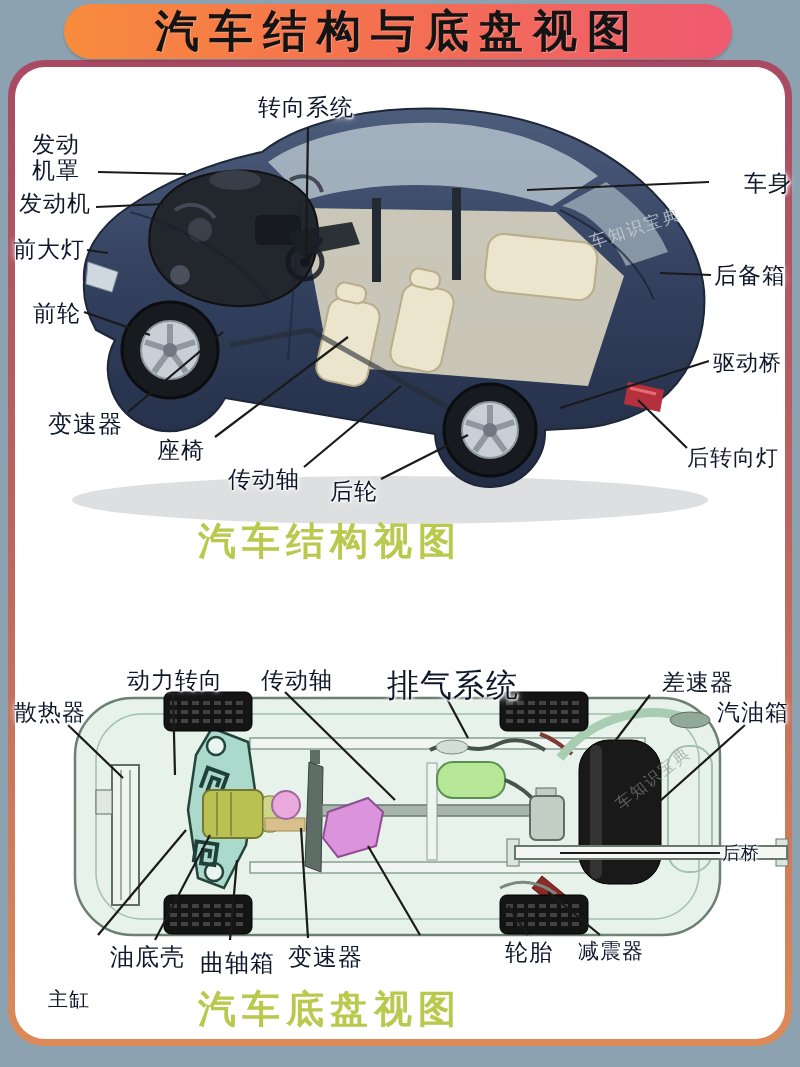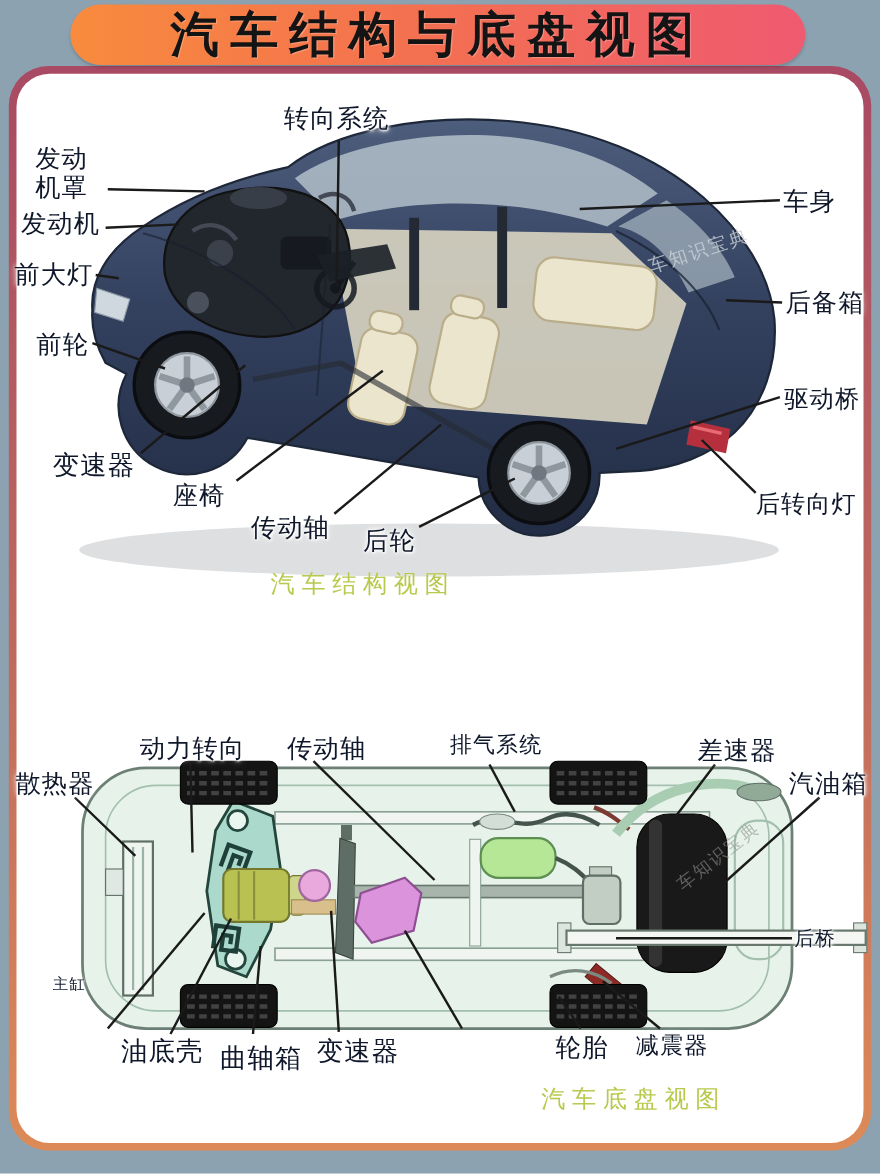--- a/index.html
+++ b/index.html
@@ -255,7 +255,7 @@
   <div class="lbl" style="left:19px;top:190px">发动机</div>
   <div class="lbl" style="left:13px;top:236px">前大灯</div>
   <div class="lbl" style="left:33px;top:300px">前轮</div>
-  <div class="lbl" style="left:712px;top:170px">车身</div>
+  <div class="lbl" style="left:744px;top:170px">车身</div>
   <div class="lbl" style="left:714px;top:262px">后备箱</div>
   <div class="lbl" style="left:713px;top:350px;font-size:22px">驱动桥</div>
   <div class="lbl" style="left:687px;top:445px;font-size:22px">后转向灯</div>

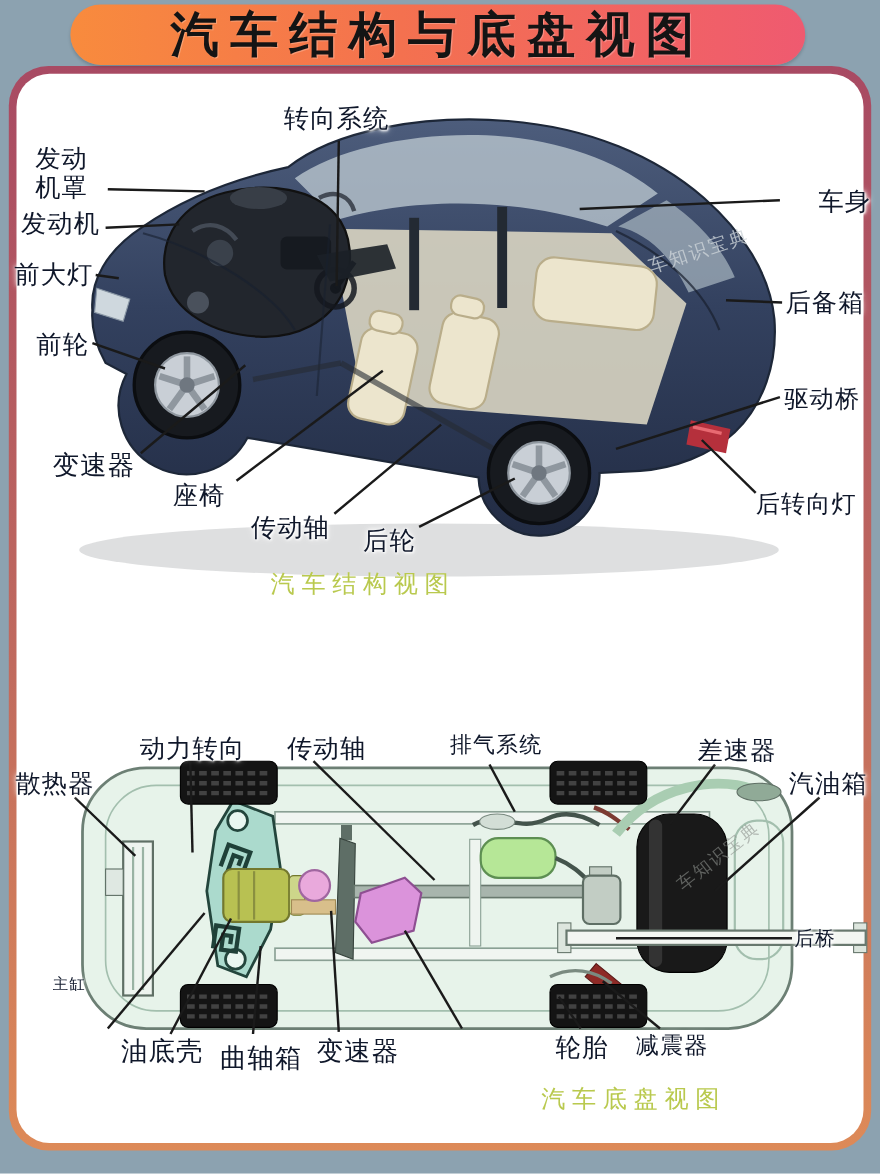--- a/index.html
+++ b/index.html
@@ -40,7 +40,7 @@
   }
   .caption{
     position:absolute; left:0; width:660px; text-align:center;
-    font-size:22px; font-weight:400; letter-spacing:6px; color:#b9c94e;
+    font-size:38px; font-weight:700; letter-spacing:6px; color:#b9c94e;
     text-shadow:0 1px 0 rgba(255,255,255,.6);
   }
   .cap1{ top:516px; }

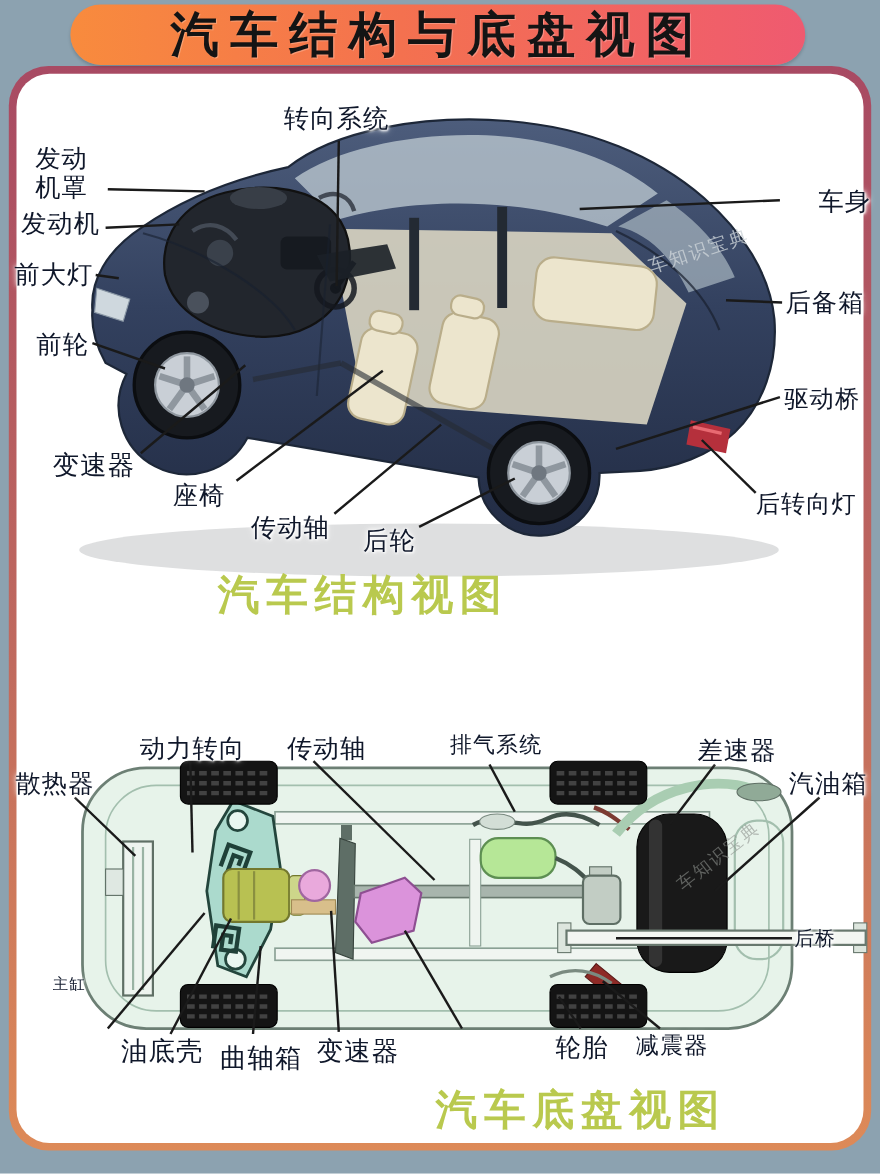--- a/index.html
+++ b/index.html
@@ -269,7 +269,7 @@
   <div class="lbl" style="left:14px;top:699px">散热器</div>
   <div class="lbl" style="left:127px;top:667px">动力转向</div>
   <div class="lbl" style="left:261px;top:667px">传动轴</div>
-  <div class="lbl" style="left:409px;top:667px;font-size:20px">排气系统</div>
+  <div class="lbl" style="left:387px;top:667px;font-size:32px">排气系统</div>
   <div class="lbl" style="left:634px;top:669px">差速器</div>
   <div class="lbl" style="left:717px;top:699px">汽油箱</div>
   <div class="lbl" style="left:722px;top:843px;font-size:18px">后桥</div>

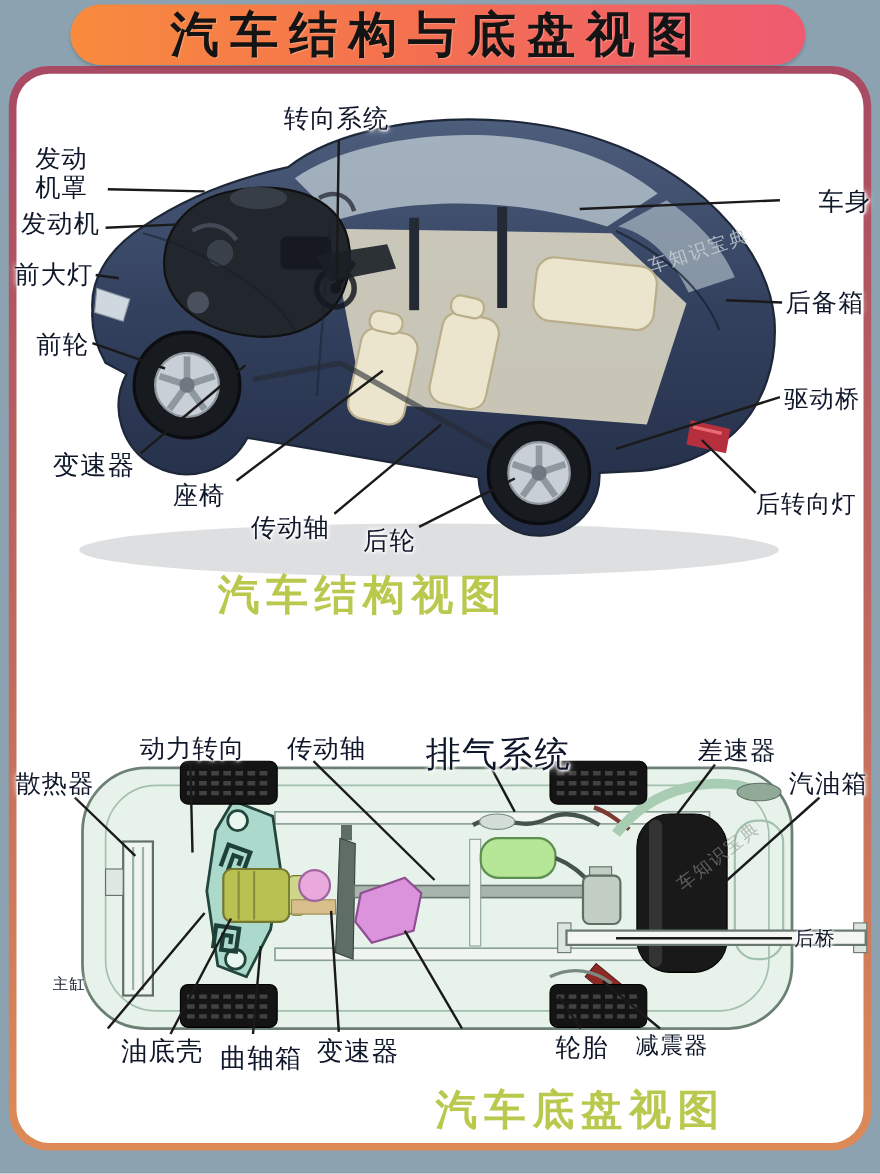--- a/index.html
+++ b/index.html
@@ -270,7 +270,7 @@
   <div class="lbl" style="left:127px;top:667px">动力转向</div>
   <div class="lbl" style="left:261px;top:667px">传动轴</div>
   <div class="lbl" style="left:387px;top:667px;font-size:32px">排气系统</div>
-  <div class="lbl" style="left:634px;top:669px">差速器</div>
+  <div class="lbl" style="left:662px;top:669px">差速器</div>
   <div class="lbl" style="left:717px;top:699px">汽油箱</div>
   <div class="lbl" style="left:722px;top:843px;font-size:18px">后桥</div>
   <div class="lbl" style="left:48px;top:886px;font-size:14px">主缸</div>

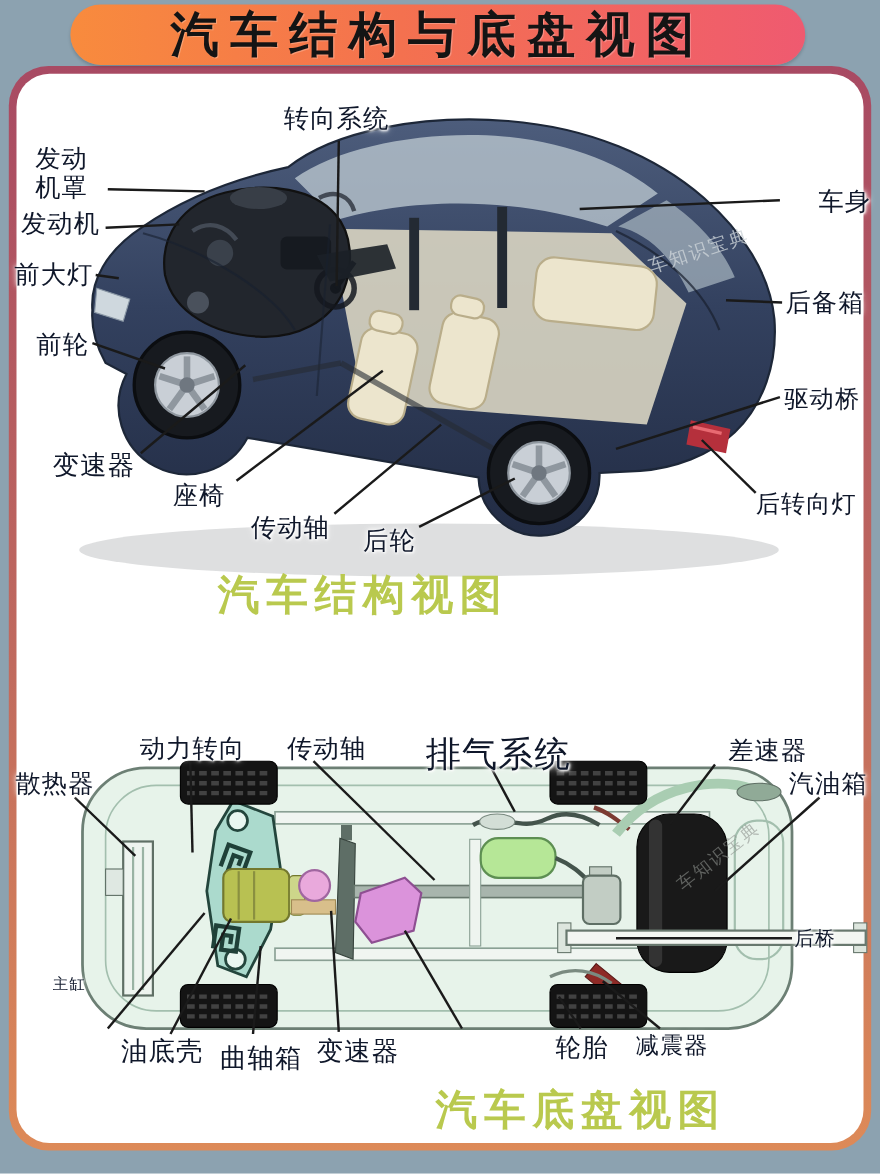--- a/index.html
+++ b/index.html
@@ -273,7 +273,7 @@
   <div class="lbl" style="left:662px;top:669px">差速器</div>
   <div class="lbl" style="left:717px;top:699px">汽油箱</div>
   <div class="lbl" style="left:722px;top:843px;font-size:18px">后桥</div>
-  <div class="lbl" style="left:48px;top:886px;font-size:14px">主缸</div>
+  <div class="lbl" style="left:48px;top:988px;font-size:20px">主缸</div>
   <div class="lbl" style="left:110px;top:943px;font-size:24px">油底壳</div>
   <div class="lbl" style="left:200px;top:949px;font-size:24px">曲轴箱</div>
   <div class="lbl" style="left:288px;top:943px;font-size:24px">变速器</div>

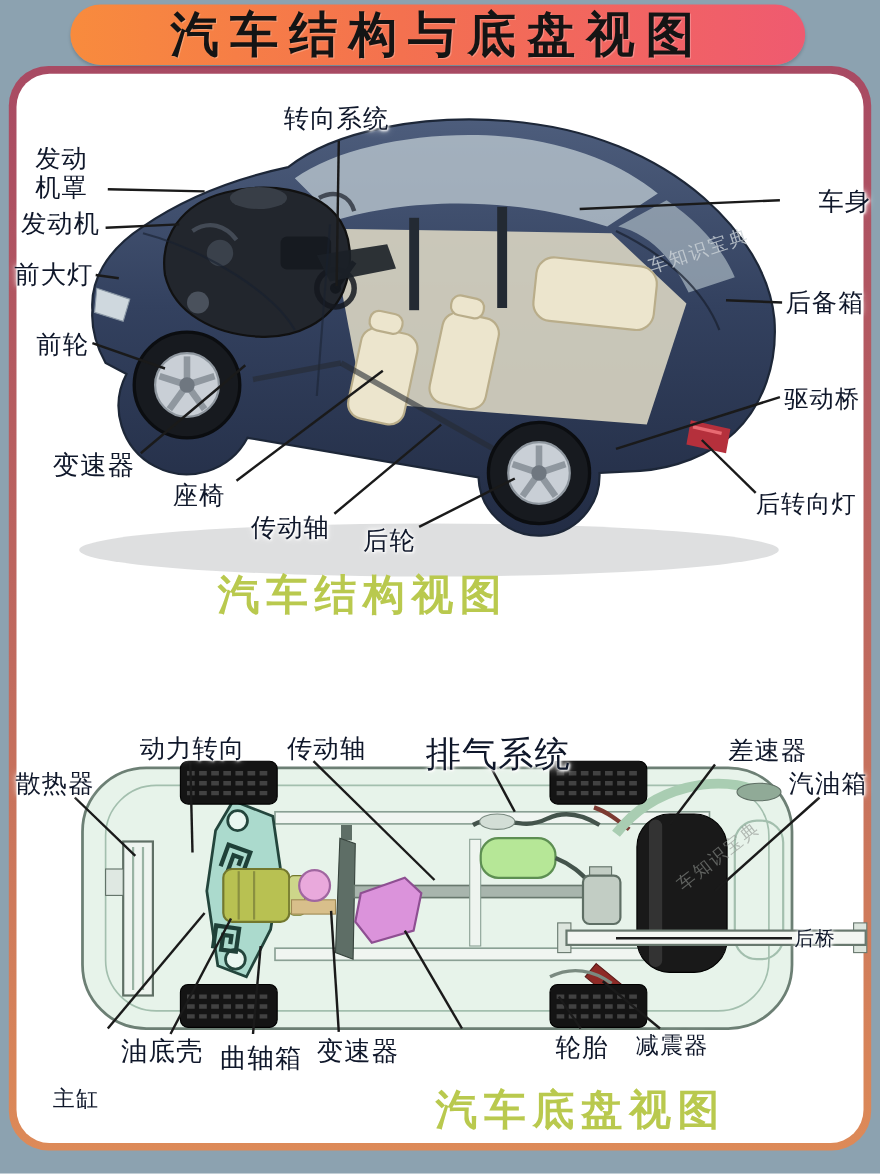--- a/index.html
+++ b/index.html
@@ -44,7 +44,7 @@
     text-shadow:0 1px 0 rgba(255,255,255,.6);
   }
   .cap1{ top:516px; }
-  .cap2{ top:984px;text-align:right; }
+  .cap2{ top:984px; }
 </style>
 </head>
 <body>

